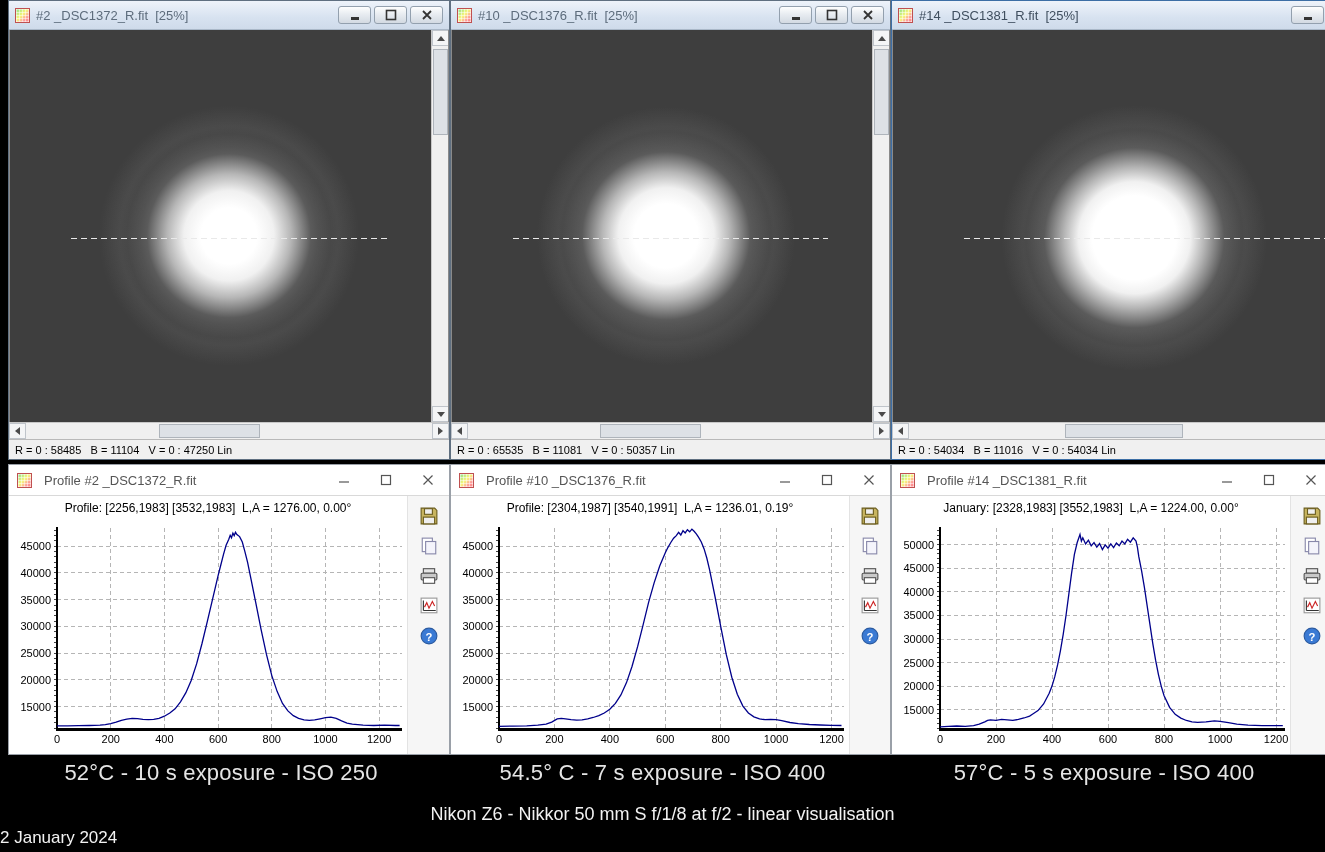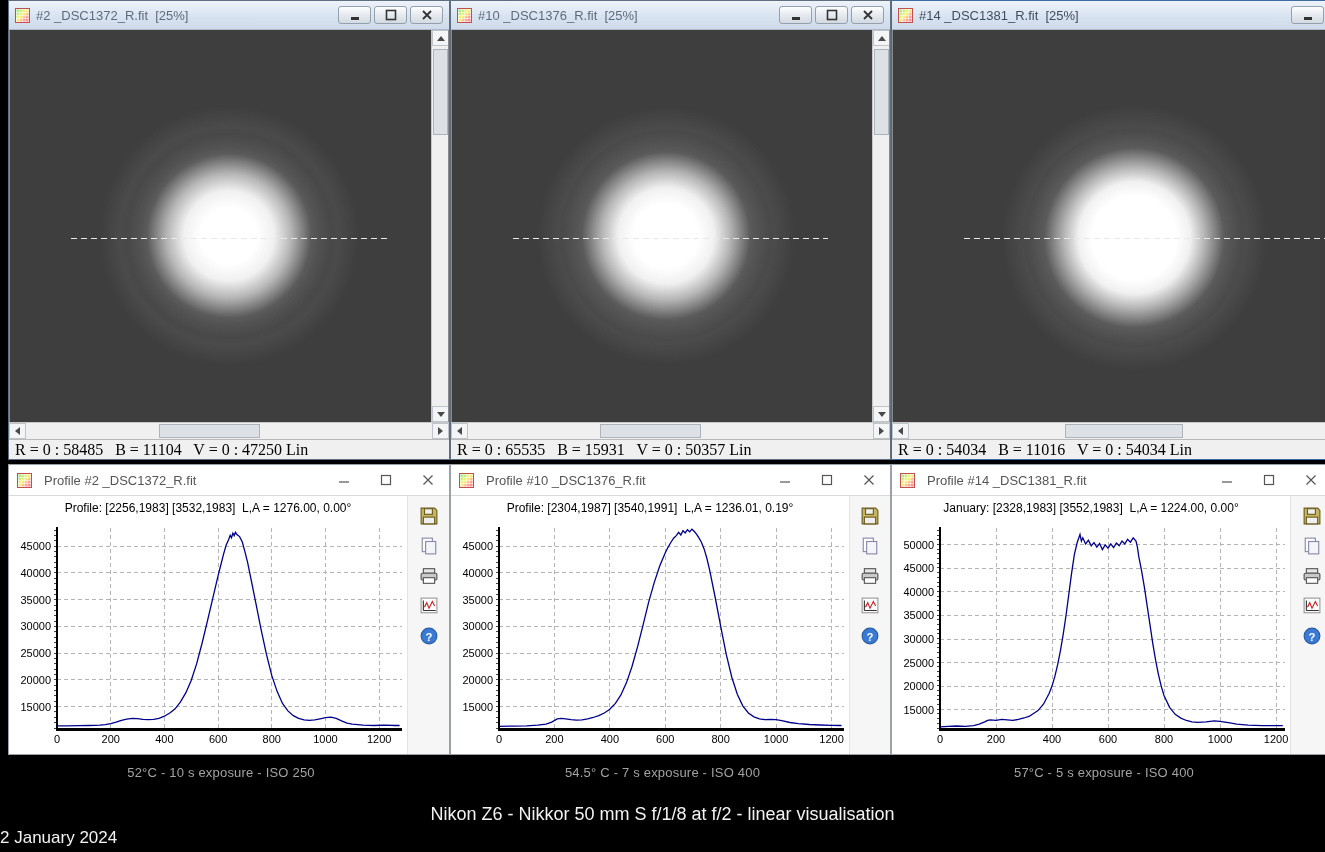--- a/index.html
+++ b/index.html
@@ -55,8 +55,8 @@
   .hthumb { position:absolute; top:1px; left:34%; width:23%; height:14px;
     background:#dde1e6; border:1px solid #aeb4bb; }
   .sbar { flex:0 0 20px; background:#f0f0f0; border-top:1px solid #b9b9b9;
-    font-size:16px; color:#000; white-space:pre; display:flex; align-items:center;
-    padding-left:6px;font-family:Liberation Serif, serif; }
+    font-size:11px; color:#000; white-space:pre; display:flex; align-items:center;
+    padding-left:6px; }
 
   
   .prof-window { height:291px; display:flex; flex-direction:column;

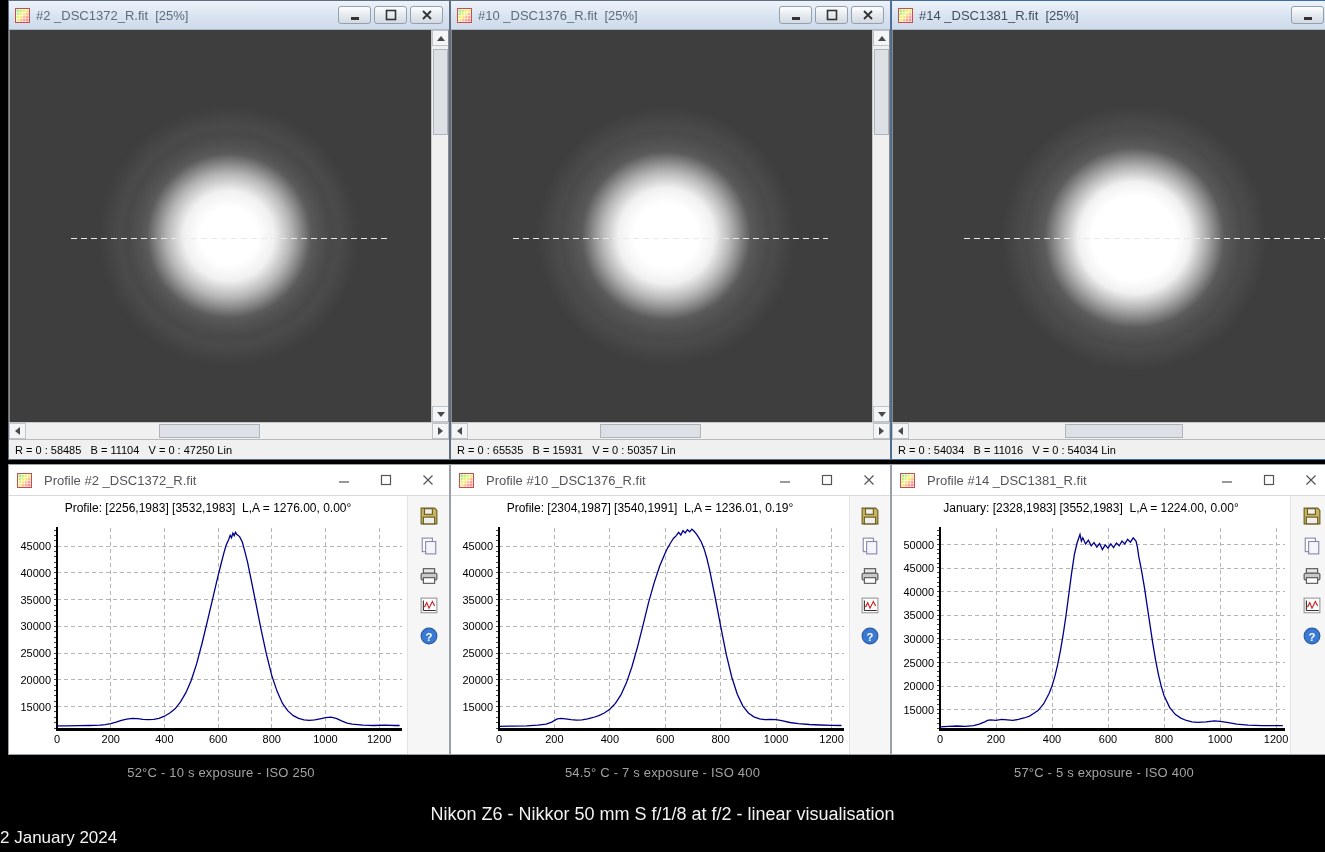--- a/index.html
+++ b/index.html
@@ -184,7 +184,7 @@
           <div class="tri right"></div>
         </div>
     </div>
-    <div class="sbar">R = 0 : 65535   B = 15931   V = 0 : 50357 Lin</div>
+    <div class="sbar">R = 0 : 65535   B = 11081   V = 0 : 50357 Lin</div>
   </div>
 
   <div class="img-window active" style="width:512px">

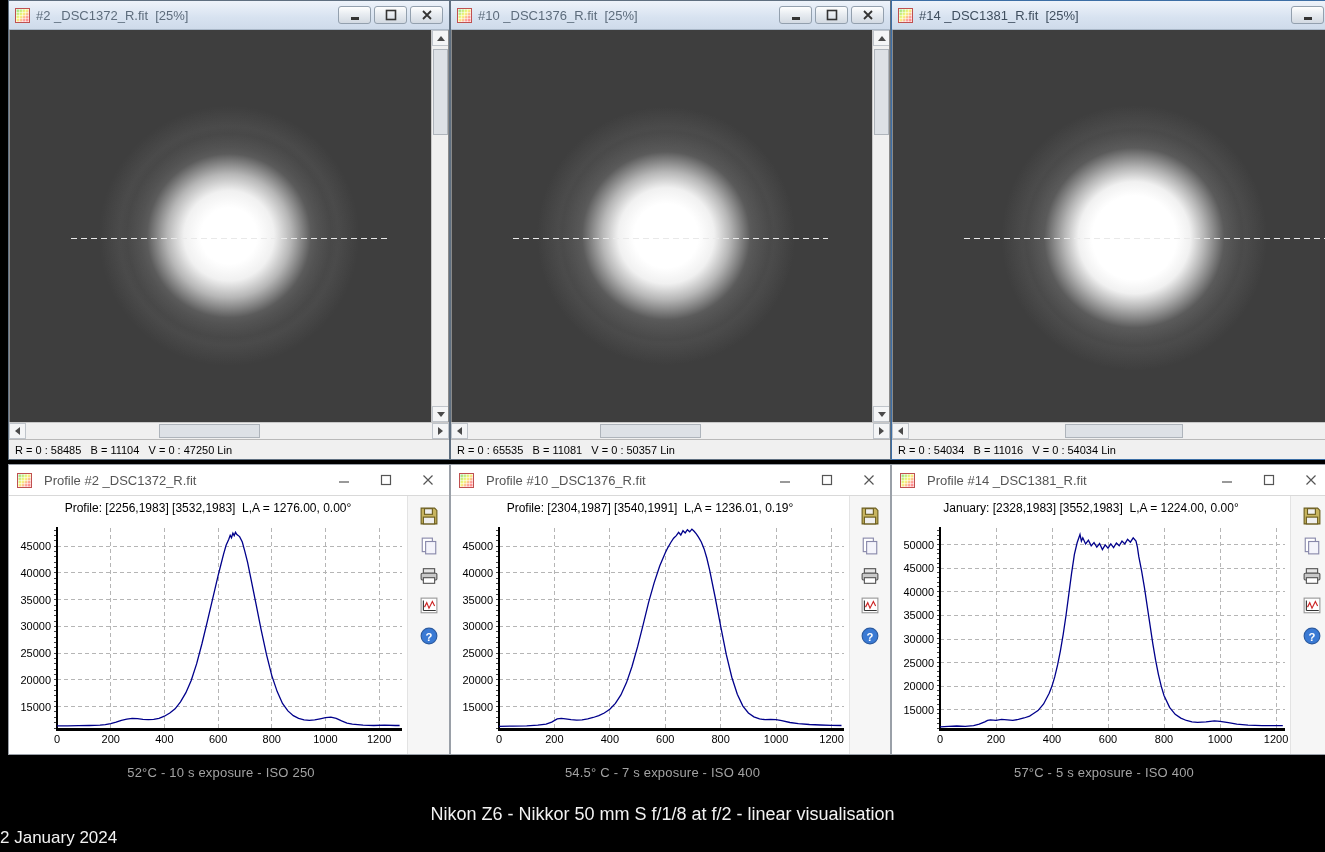--- a/index.html
+++ b/index.html
@@ -77,7 +77,7 @@
 
   
   #captions { position:absolute; top:758px; left:0; width:1325px; display:flex; }
-  .caption { color:#a3a3a3; font-size:13px; text-align:center; height:30px;
+  .caption { color:#e5e5e5; font-size:22px; text-align:center; height:30px;
     line-height:30px; letter-spacing:.2px; }
   #footer1 { position:absolute; top:804px; width:1325px; text-align:center;
     color:#f2f2f2; font-size:18px; }

